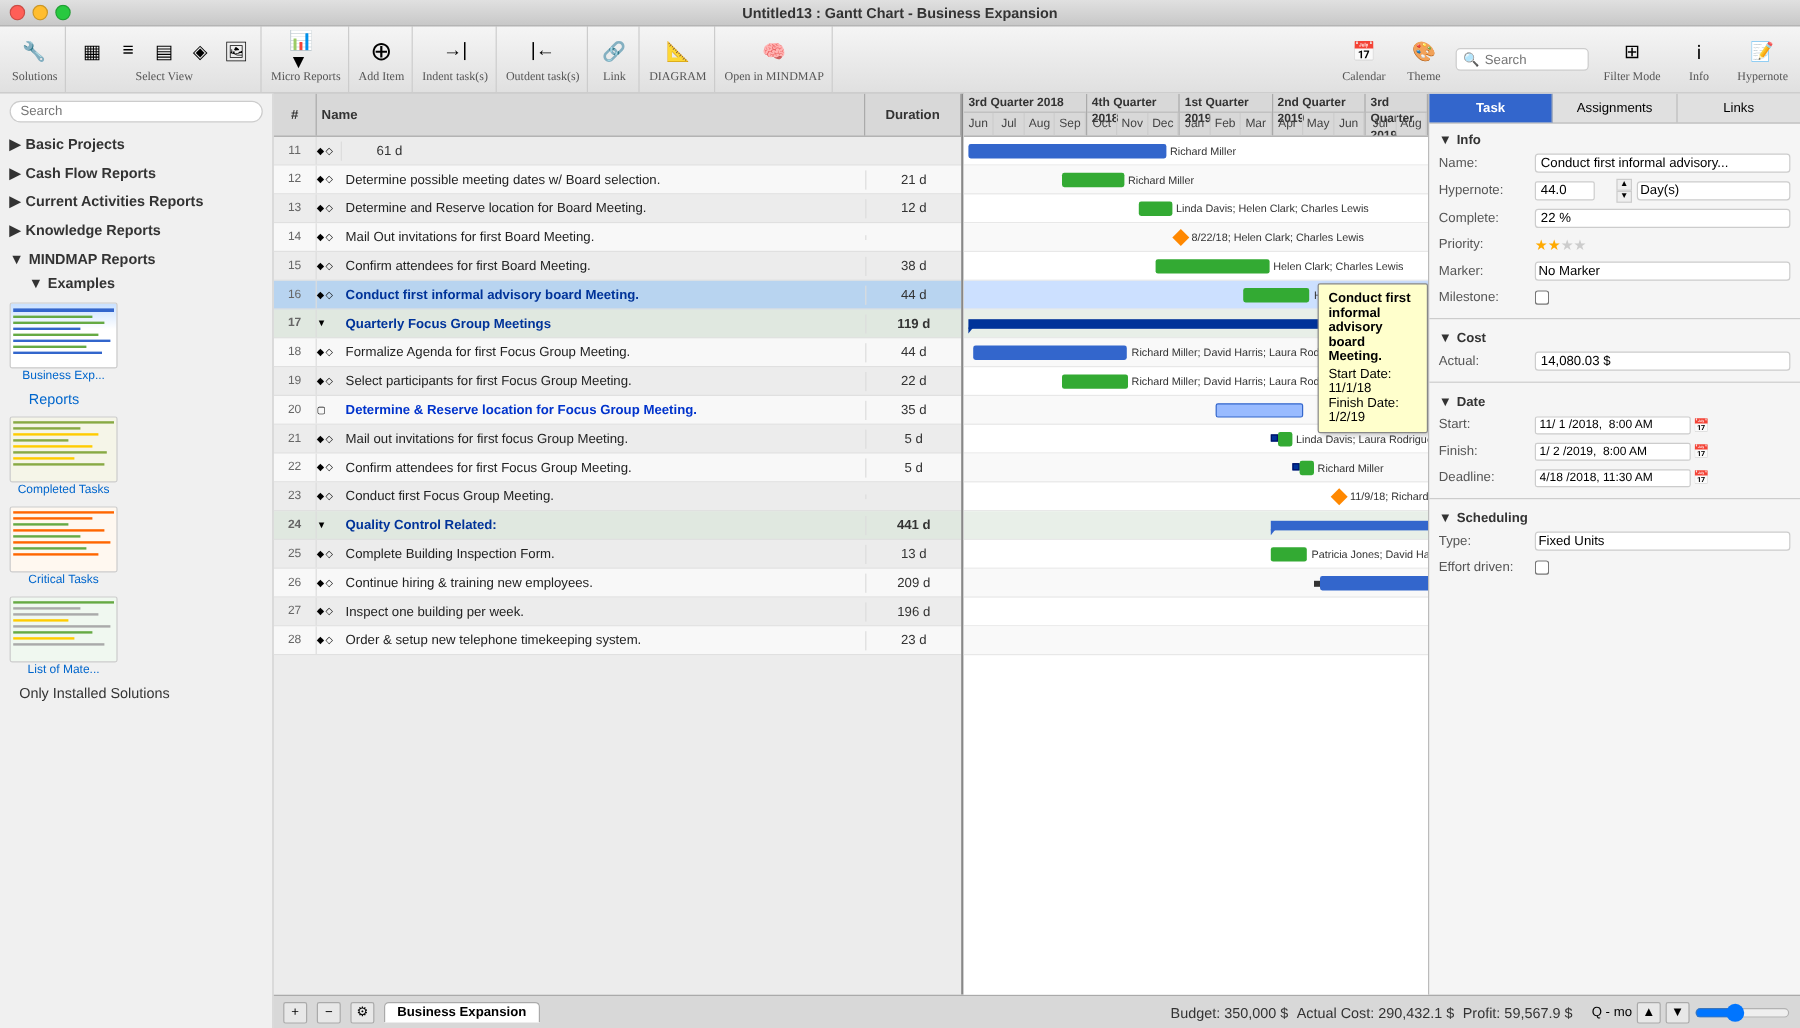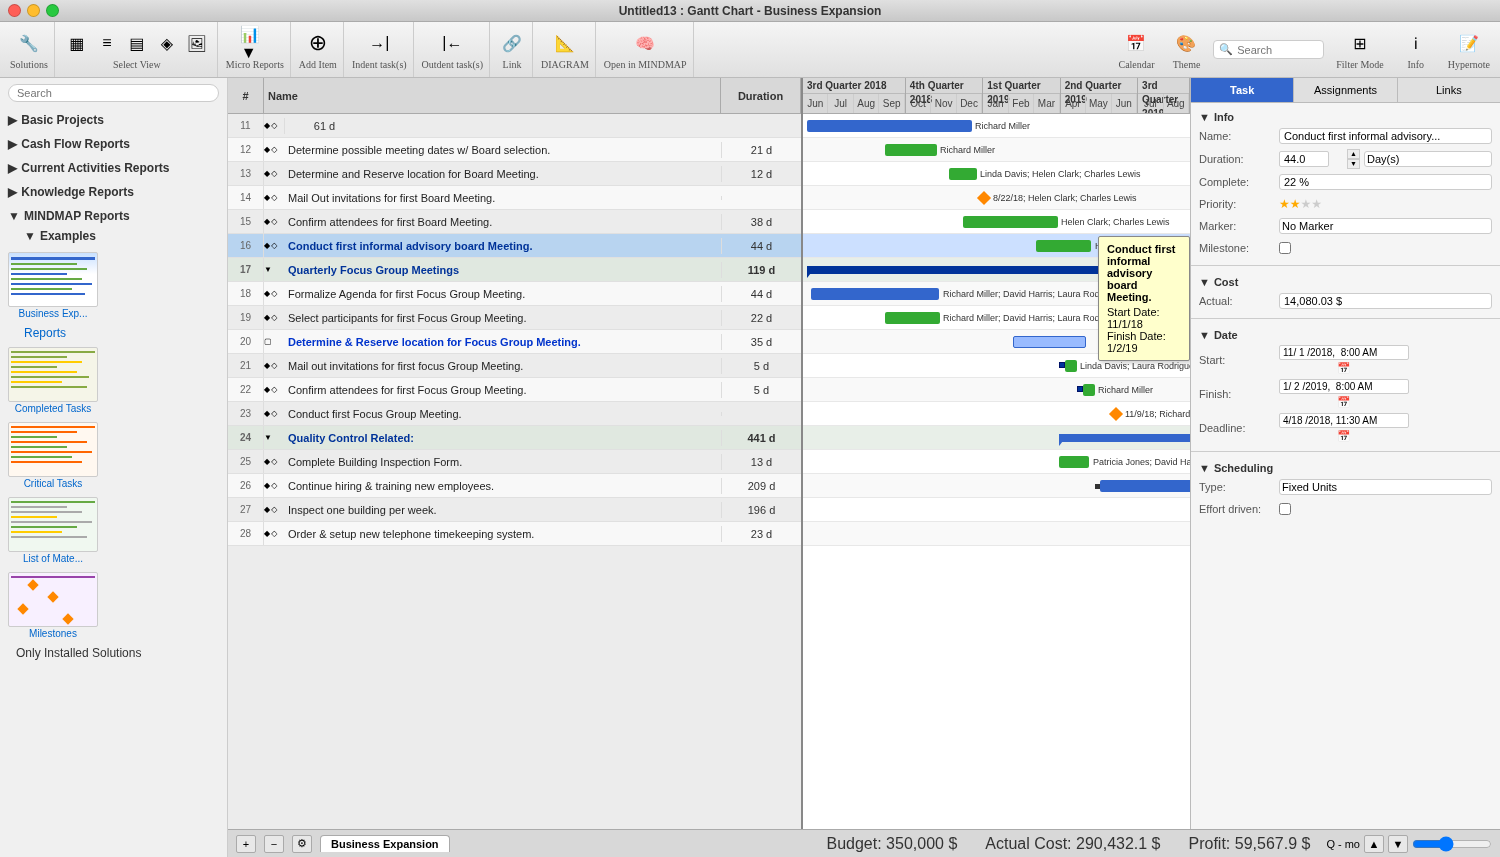--- a/index.html
+++ b/index.html
@@ -703,7 +703,7 @@
             <input class="panel-input" value="Conduct first informal advisory..." style="flex: 1 1 0%;">
           </div>
           <div class="panel-field">
-            <span class="panel-label">Duration:</span>
+            <span class="panel-label">Hypernote:</span>
             <div class="stepper">
               <input type="number" value="44.0" style="width: 50px;">
               <div class="step-btns">

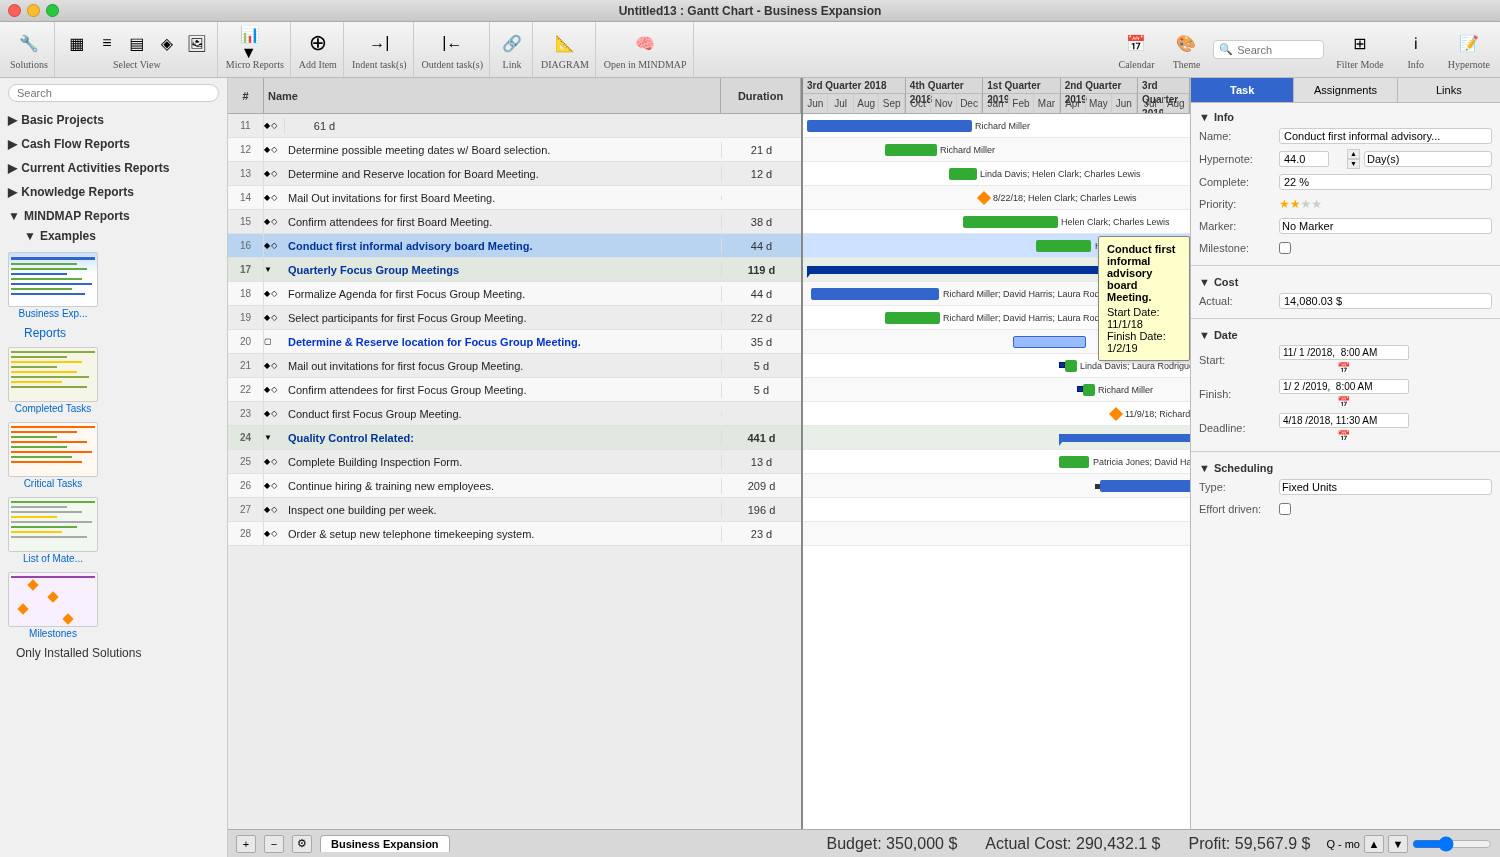--- a/index.html
+++ b/index.html
@@ -125,7 +125,7 @@
     .checkbox-small { width: 12px; height: 12px; }
 
     
-    .date-field { display: flex; align-items: center; gap: 2px; flex-direction: column; }
+    .date-field { display: flex; align-items: center; gap: 2px; }
     .date-field input { border: 1px solid #ccc; border-radius: 2px; padding: 1px 3px; font-size: 10px; width: 110px; }
 
     .effort-checkbox { width: 12px; height: 12px; }

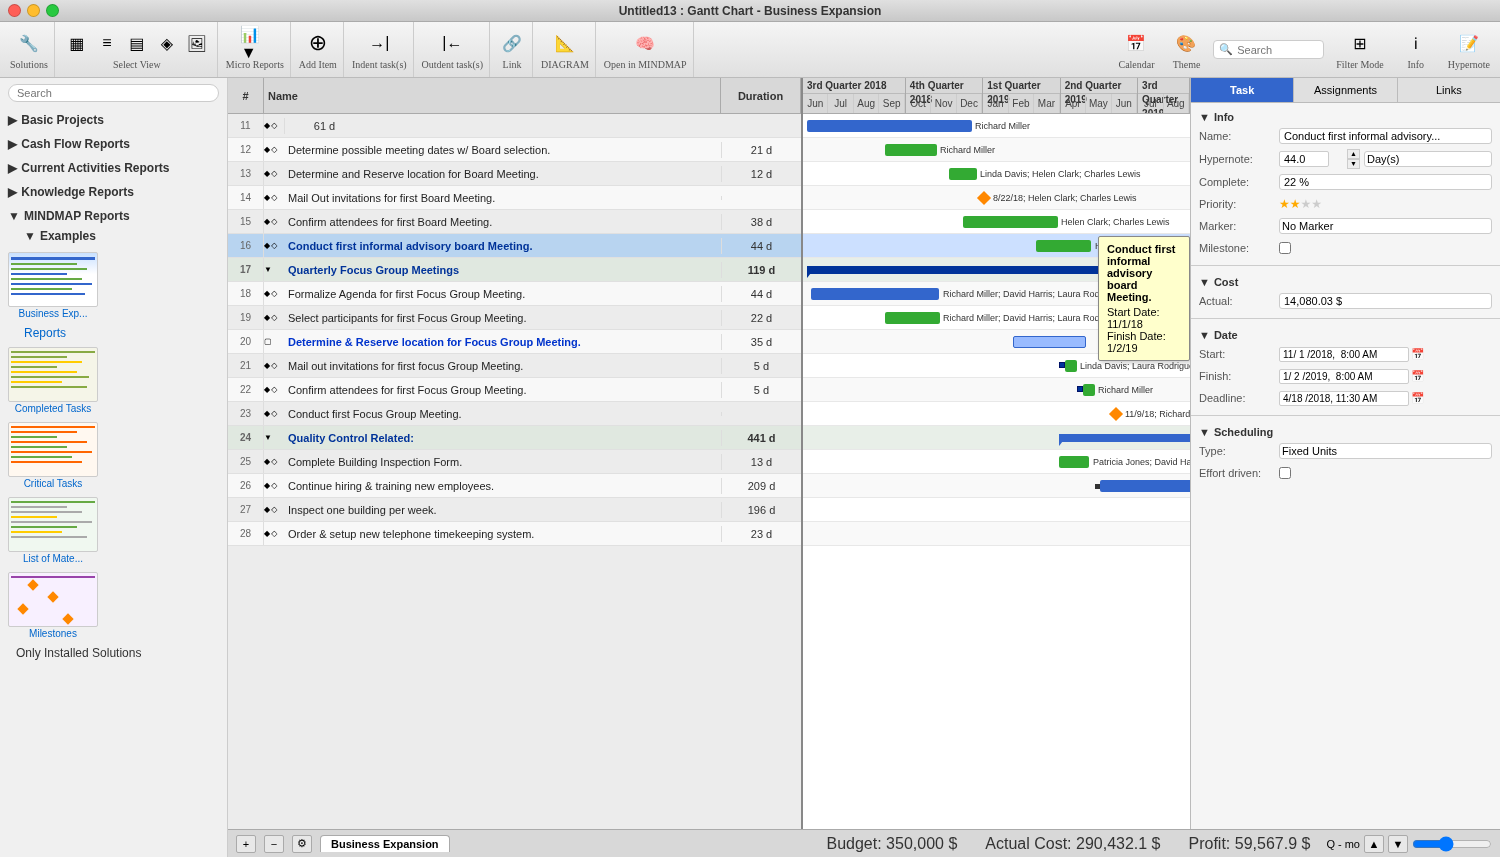--- a/index.html
+++ b/index.html
@@ -327,18 +327,6 @@
       </div>
     </div>
 
-    <div class="thumbnail-row">
-      <div class="thumb-item">
-        <div class="thumb-img" style="background:#f8f0ff; position:relative;">
-          <div style="position:absolute; top:3px; left:2px; right:2px; height:2px; background:#9944aa;"></div>
-          <div style="position:absolute; top:8px; left:20px; width:8px; height:8px; background:#ff8800; transform:rotate(45deg);"></div>
-          <div style="position:absolute; top:20px; left:40px; width:8px; height:8px; background:#ff8800; transform:rotate(45deg);"></div>
-          <div style="position:absolute; top:32px; left:10px; width:8px; height:8px; background:#ff8800; transform:rotate(45deg);"></div>
-          <div style="position:absolute; top:42px; left:55px; width:8px; height:8px; background:#ff8800; transform:rotate(45deg);"></div>
-        </div>
-        <div class="thumb-lbl">Milestones</div>
-      </div>
-    </div>
 
     <div class="sidebar-item" style="">
       <span>Only Installed Solutions</span>

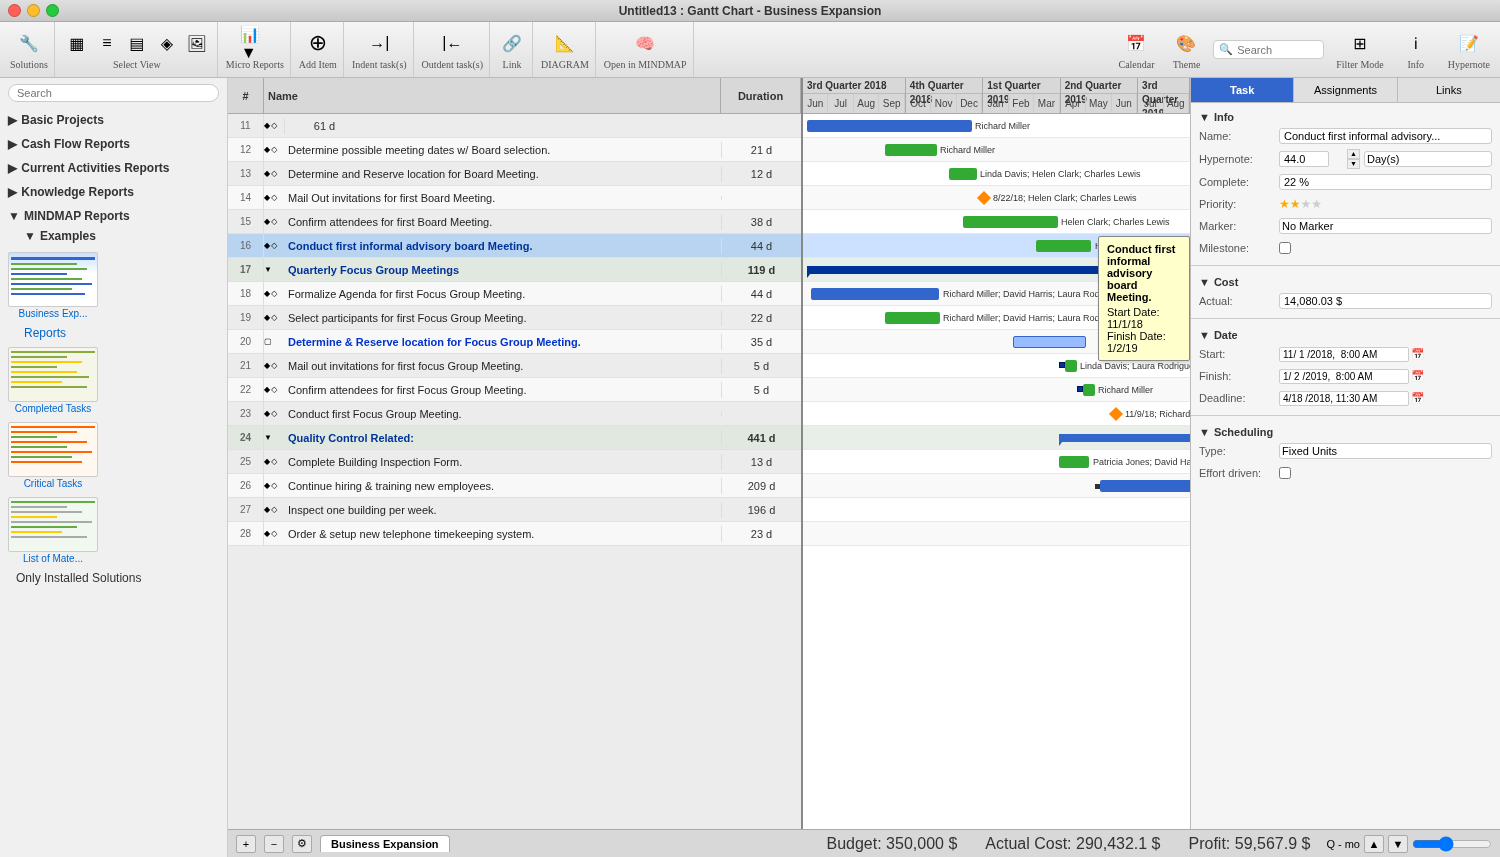--- a/index.html
+++ b/index.html
@@ -109,7 +109,7 @@
     #bottom-bar { height: 28px; background: #d8d8d8; border-top: 1px solid #aaa; display: flex; align-items: center; padding: 0 8px; gap: 8px; }
     .bb-tab { background: #e8e8e8; border: 1px solid #aaa; border-bottom: none; border-radius: 4px 4px 0 0; padding: 2px 10px; font-size: 11px; cursor: pointer; }
     .bb-tab.active { background: #fff; font-weight: 600; }
-    .bb-info { margin-left: auto; display: flex; gap: 28px; font-size: 16px; color: #333; }
+    .bb-info { margin-left: auto; display: flex; gap: 7px; font-size: 12px; color: #333; }
     .bb-controls { display: flex; align-items: center; gap: 4px; }
     .bb-btn { width: 20px; height: 18px; border: 1px solid #aaa; background: #e8e8e8; border-radius: 2px; cursor: pointer; display: flex; align-items: center; justify-content: center; font-size: 11px; }
 

